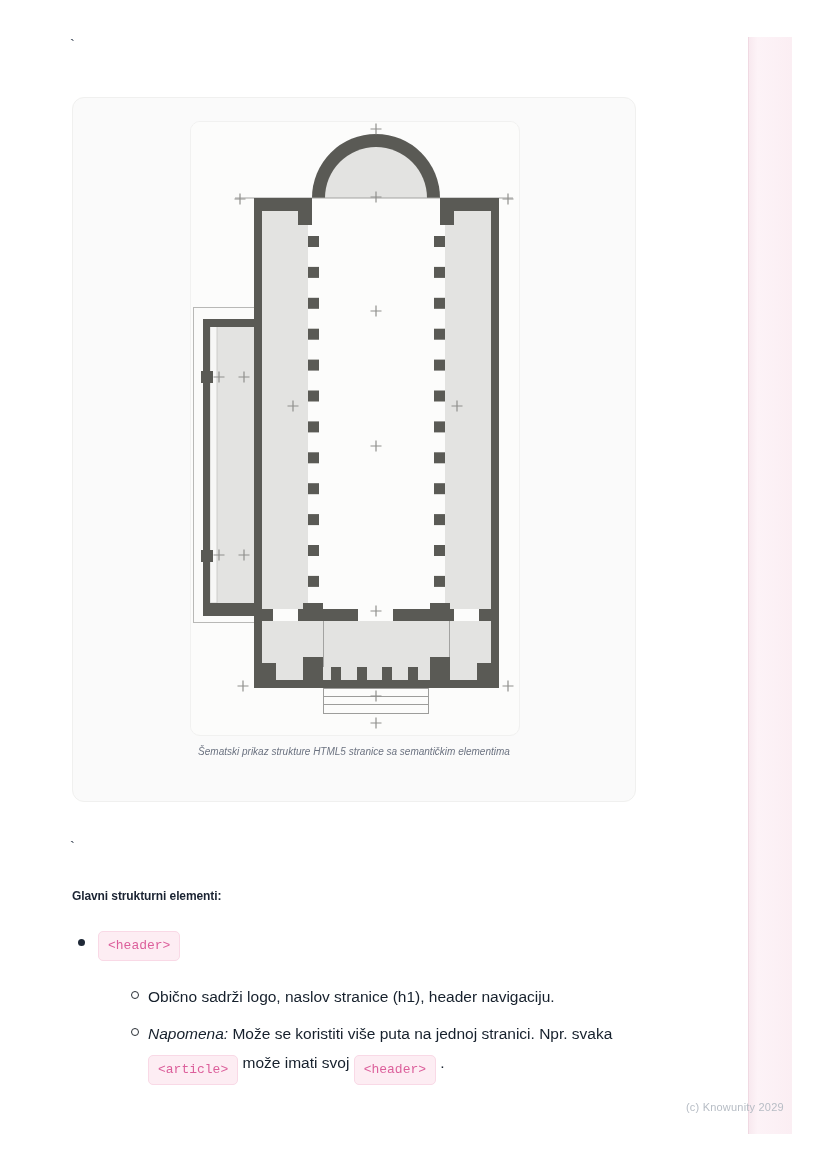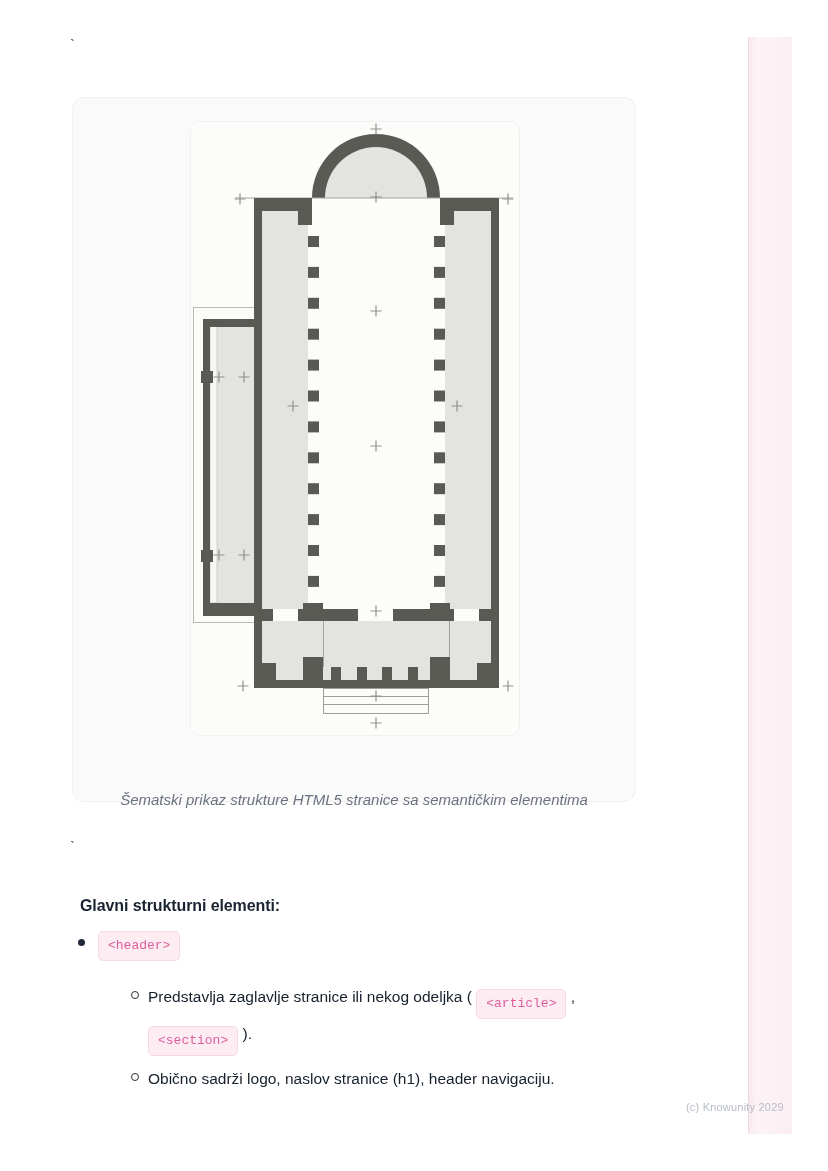--- a/index.html
+++ b/index.html
@@ -23,7 +23,7 @@
   }
   .figure-caption{
     position:absolute;left:0;right:0;top:648px;text-align:center;
-    font-style:italic;font-size:15px;color:var(--caption-text,#6b7280);margin-top:45px;
+    font-style:italic;font-size:10px;color:var(--caption-text,#6b7280);
   }
   svg .w{fill:var(--plan-wall,#5a5a55);}
   svg .f{fill:var(--plan-fill,#e3e3e1);}

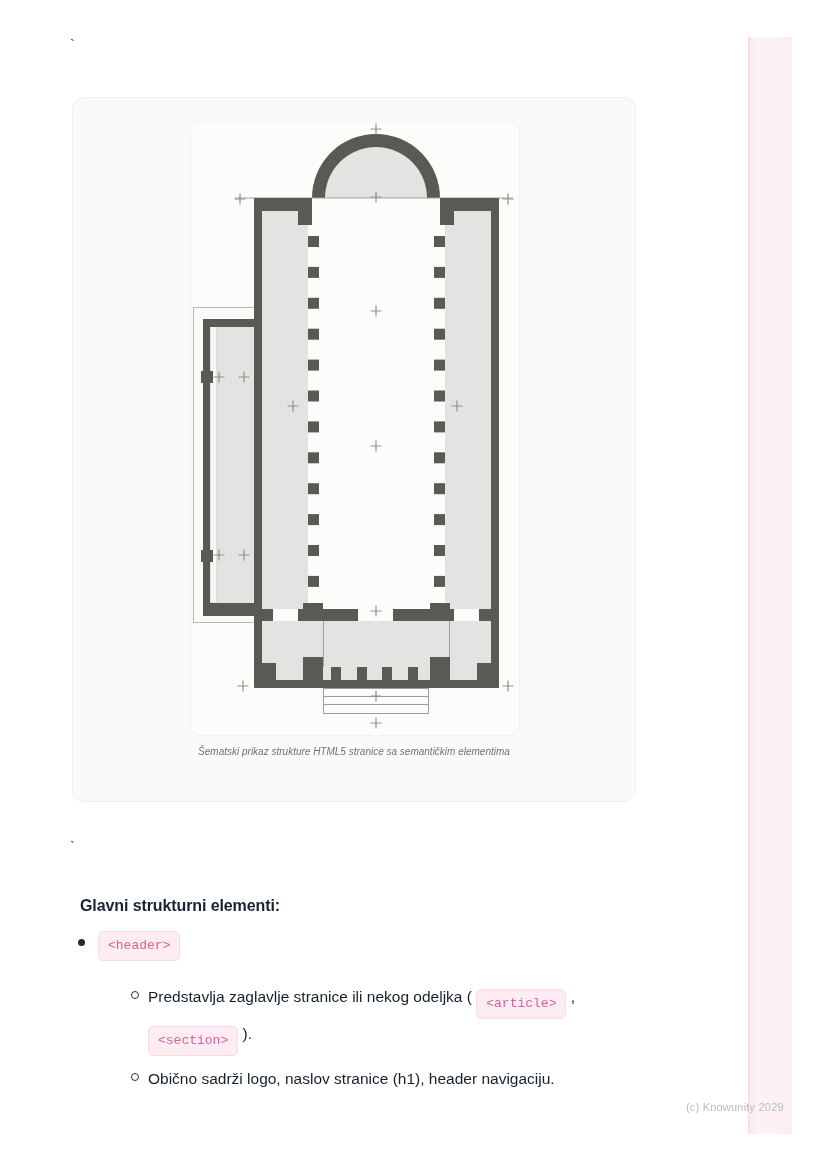--- a/index.html
+++ b/index.html
@@ -33,8 +33,8 @@
 
   
   .section-heading{
-    position:absolute;left:72px;top:889px;margin:8px;
-    font-size:16px;font-weight:700;color:#1a2332;letter-spacing:-0.1px;
+    position:absolute;left:72px;top:889px;margin:0;
+    font-size:12px;font-weight:700;color:#1a2332;letter-spacing:-0.1px;
   }
   .main-list{position:absolute;left:72px;top:930px;width:560px;list-style:none;margin:0;padding:0;}
   .main-li{position:relative;padding-left:26px;}

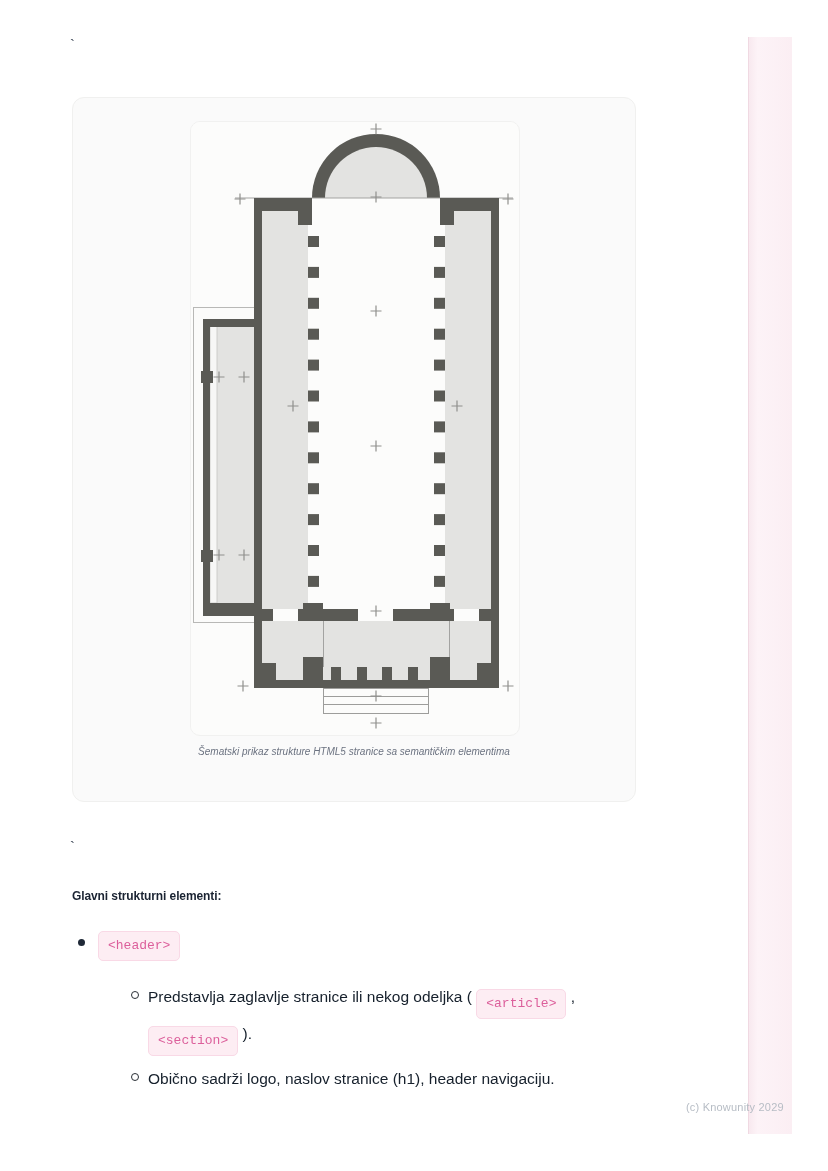--- a/index.html
+++ b/index.html
@@ -200,7 +200,6 @@
     <span class="marker-disc"></span>
     <code class="chip">&lt;header&gt;</code>
     <ul class="sub-list">
-        <li class="sub-li"><span class="marker-circle"></span><span>Predstavlja zaglavlje stranice ili nekog odeljka ( </span><code class="chip">&lt;article&gt;</code><span> , </span><code class="chip">&lt;section&gt;</code><span> ).</span></li>
         <li class="sub-li"><span class="marker-circle"></span><span>Obično sadrži logo, naslov stranice (h1), header navigaciju.</span></li>
       </ul>
   </li>

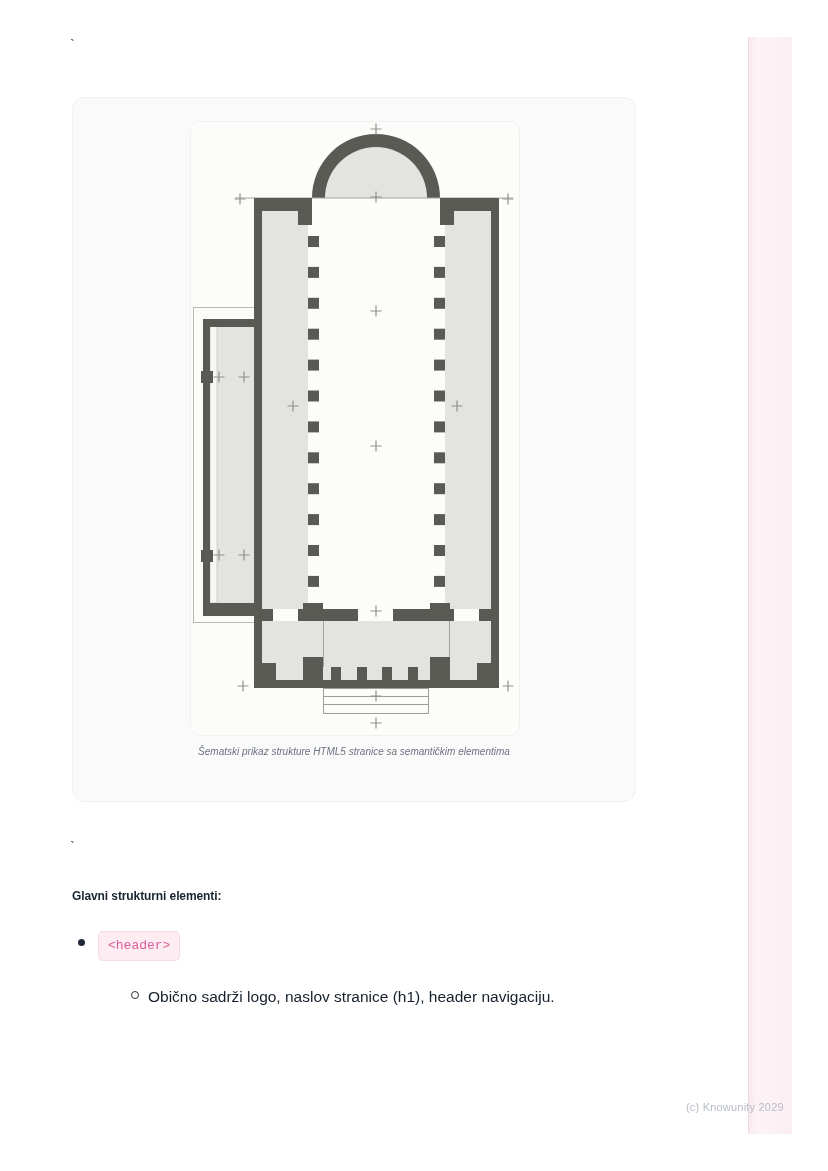--- a/index.html
+++ b/index.html
@@ -201,6 +201,7 @@
     <code class="chip">&lt;header&gt;</code>
     <ul class="sub-list">
         <li class="sub-li"><span class="marker-circle"></span><span>Obično sadrži logo, naslov stranice (h1), header navigaciju.</span></li>
+        <li class="sub-li"><span class="marker-circle"></span><em>Napomena:</em><span> Može se koristiti više puta na jednoj stranici. Npr. svaka </span><code class="chip">&lt;article&gt;</code><span> može imati svoj </span><code class="chip">&lt;header&gt;</code><span> .</span></li>
       </ul>
   </li>
 </ul>

